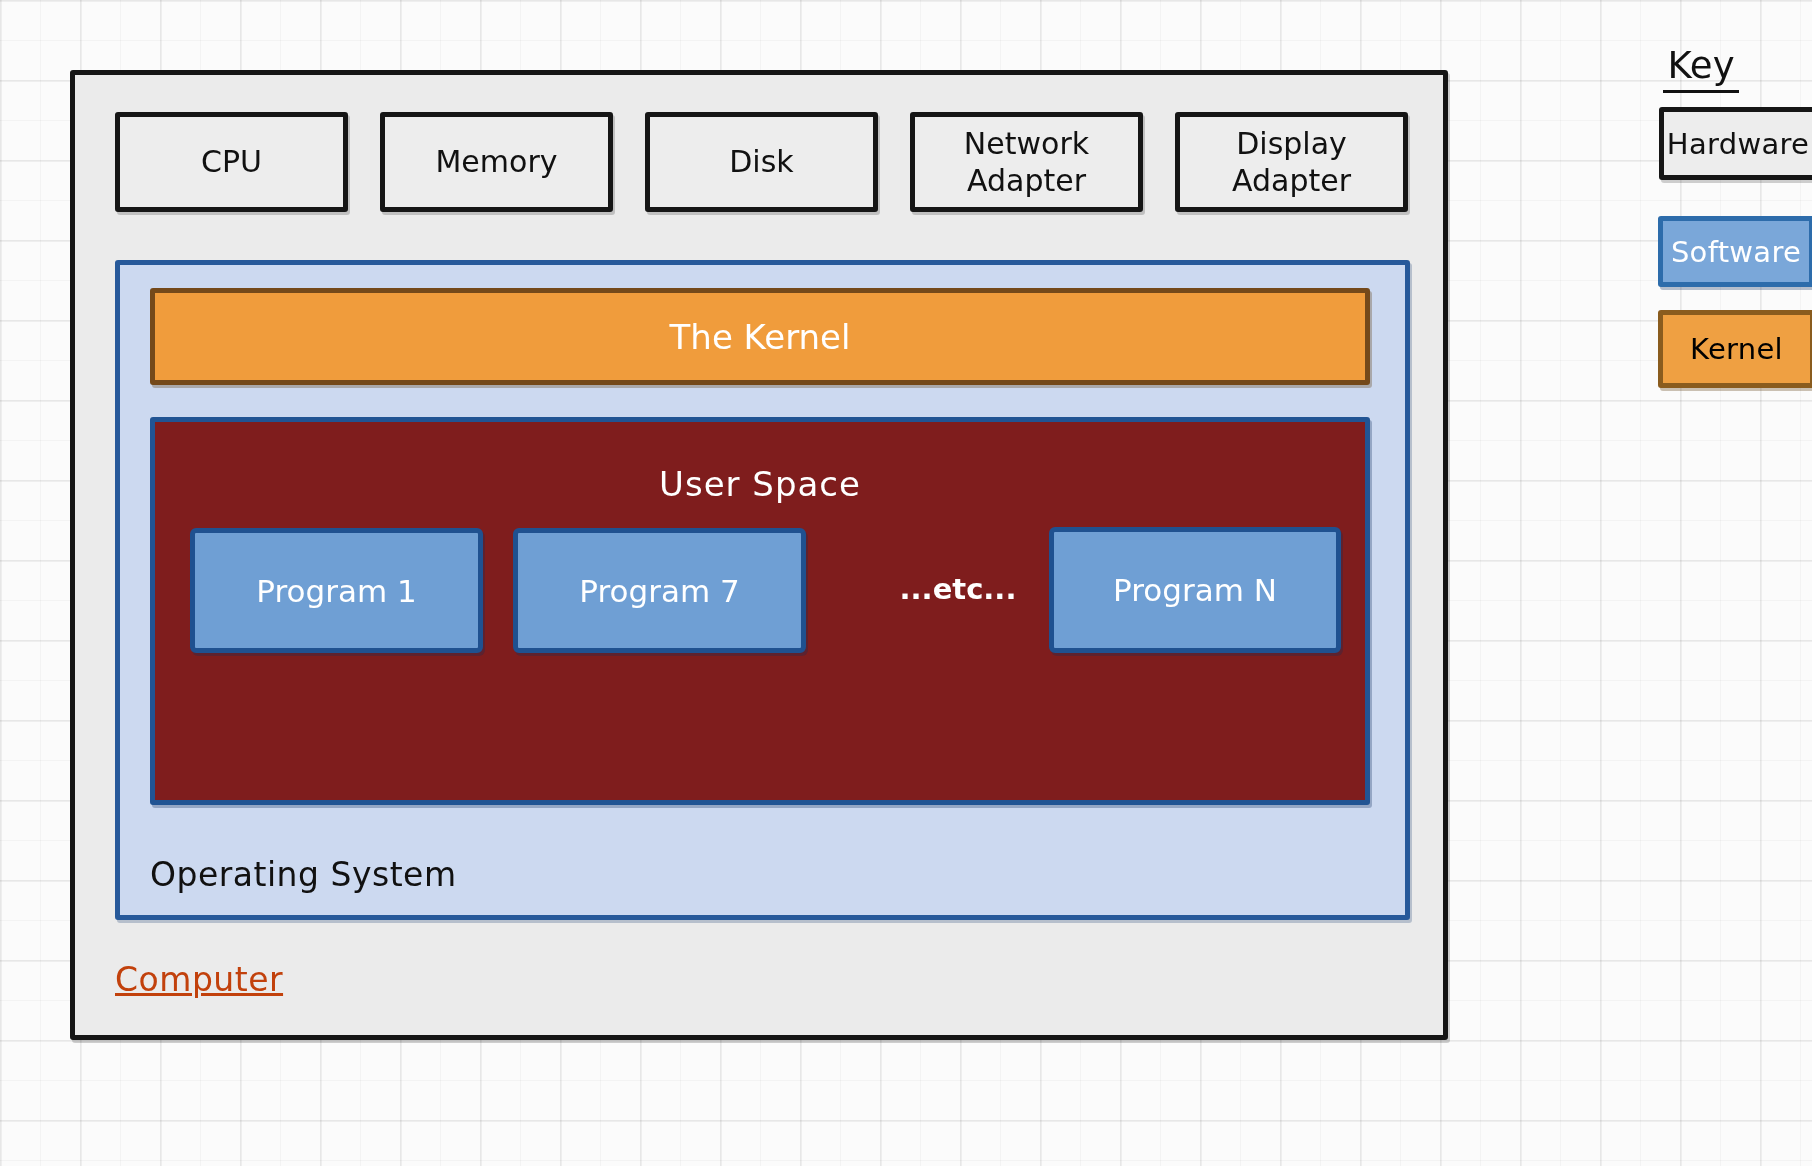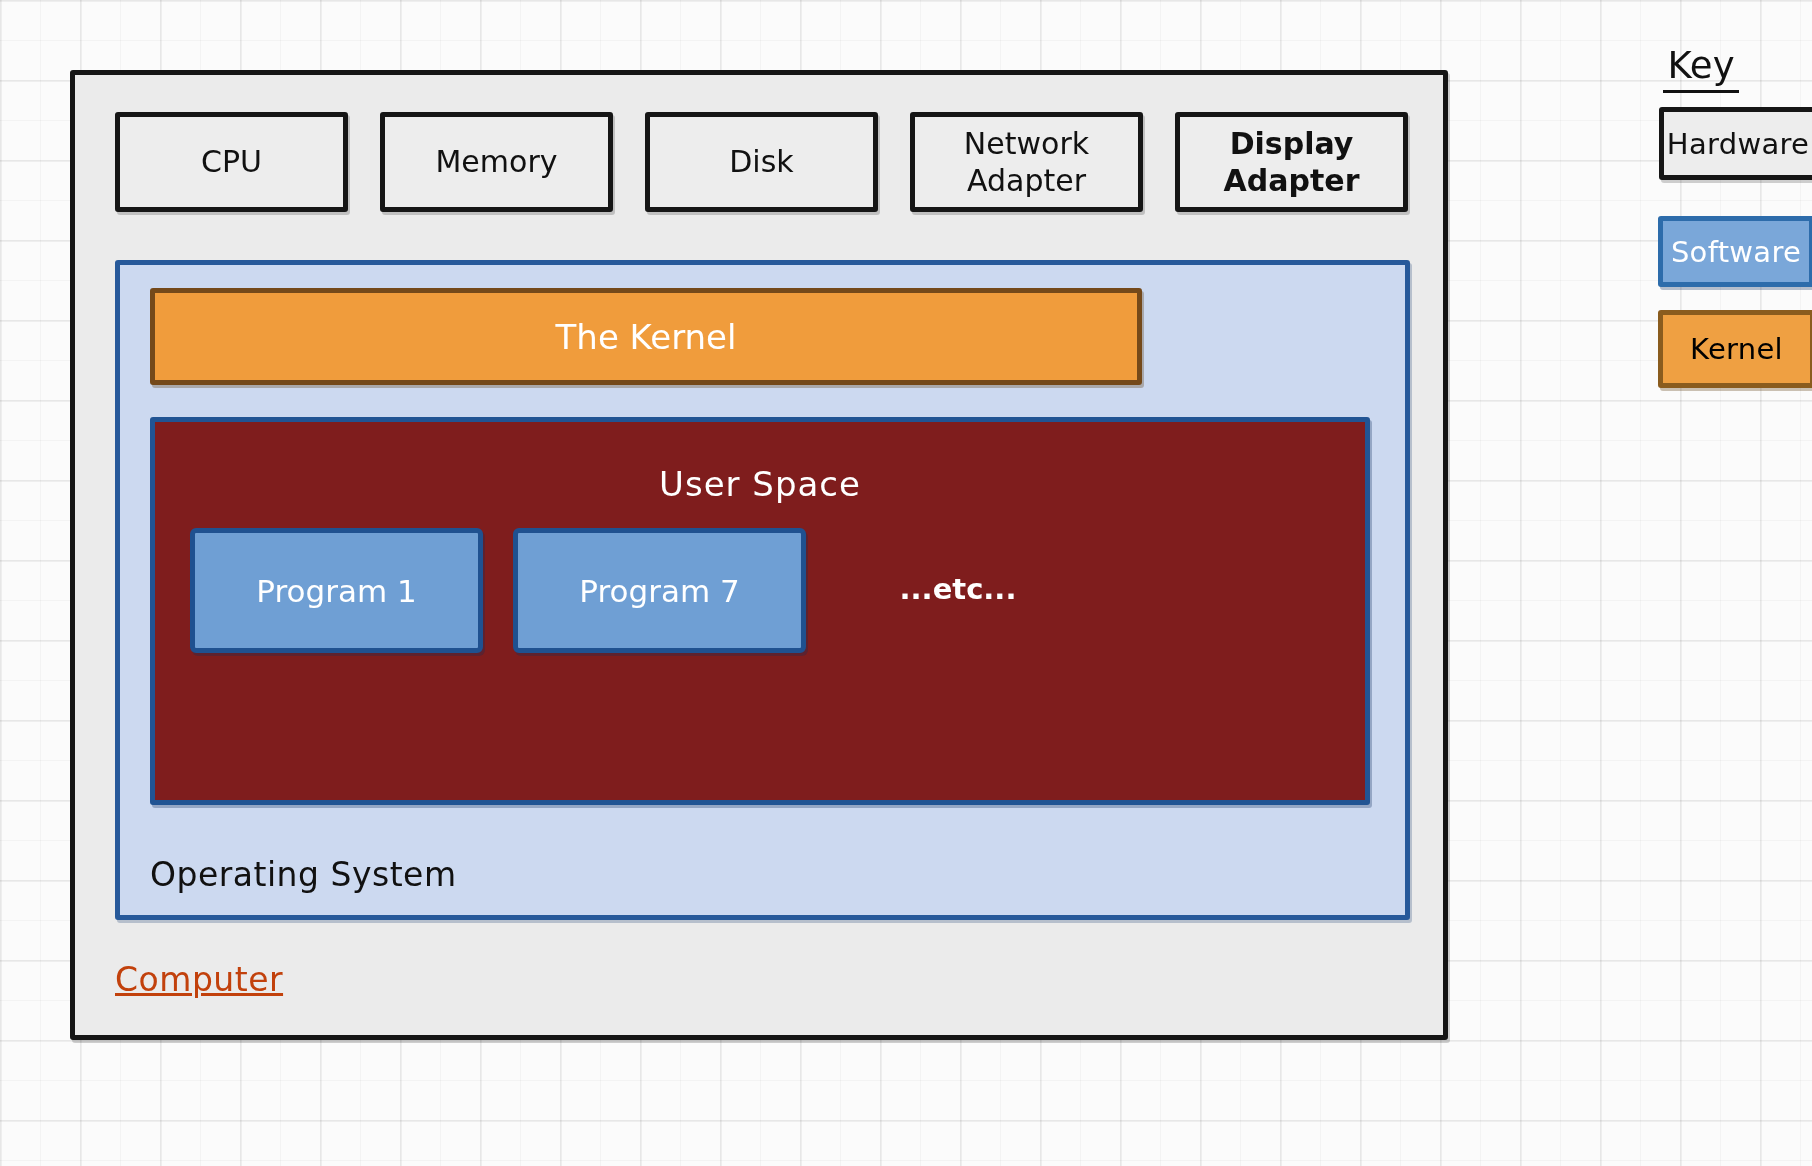--- a/index.html
+++ b/index.html
@@ -38,7 +38,7 @@
     box-shadow:2px 3px 0 rgba(0,0,0,0.18);
     font-size:30px;color:#111;line-height:1.25;padding:0 14px;
   }
-  .hw-1{left:40px;} .hw-2{left:305px;} .hw-3{left:570px;} .hw-4{left:835px;} .hw-5{left:1100px;font-weight:bold;}
+  .hw-1{left:40px;} .hw-2{left:305px;} .hw-3{left:570px;} .hw-4{left:835px;} .hw-5{left:1100px;}
 
   
   .os-box{

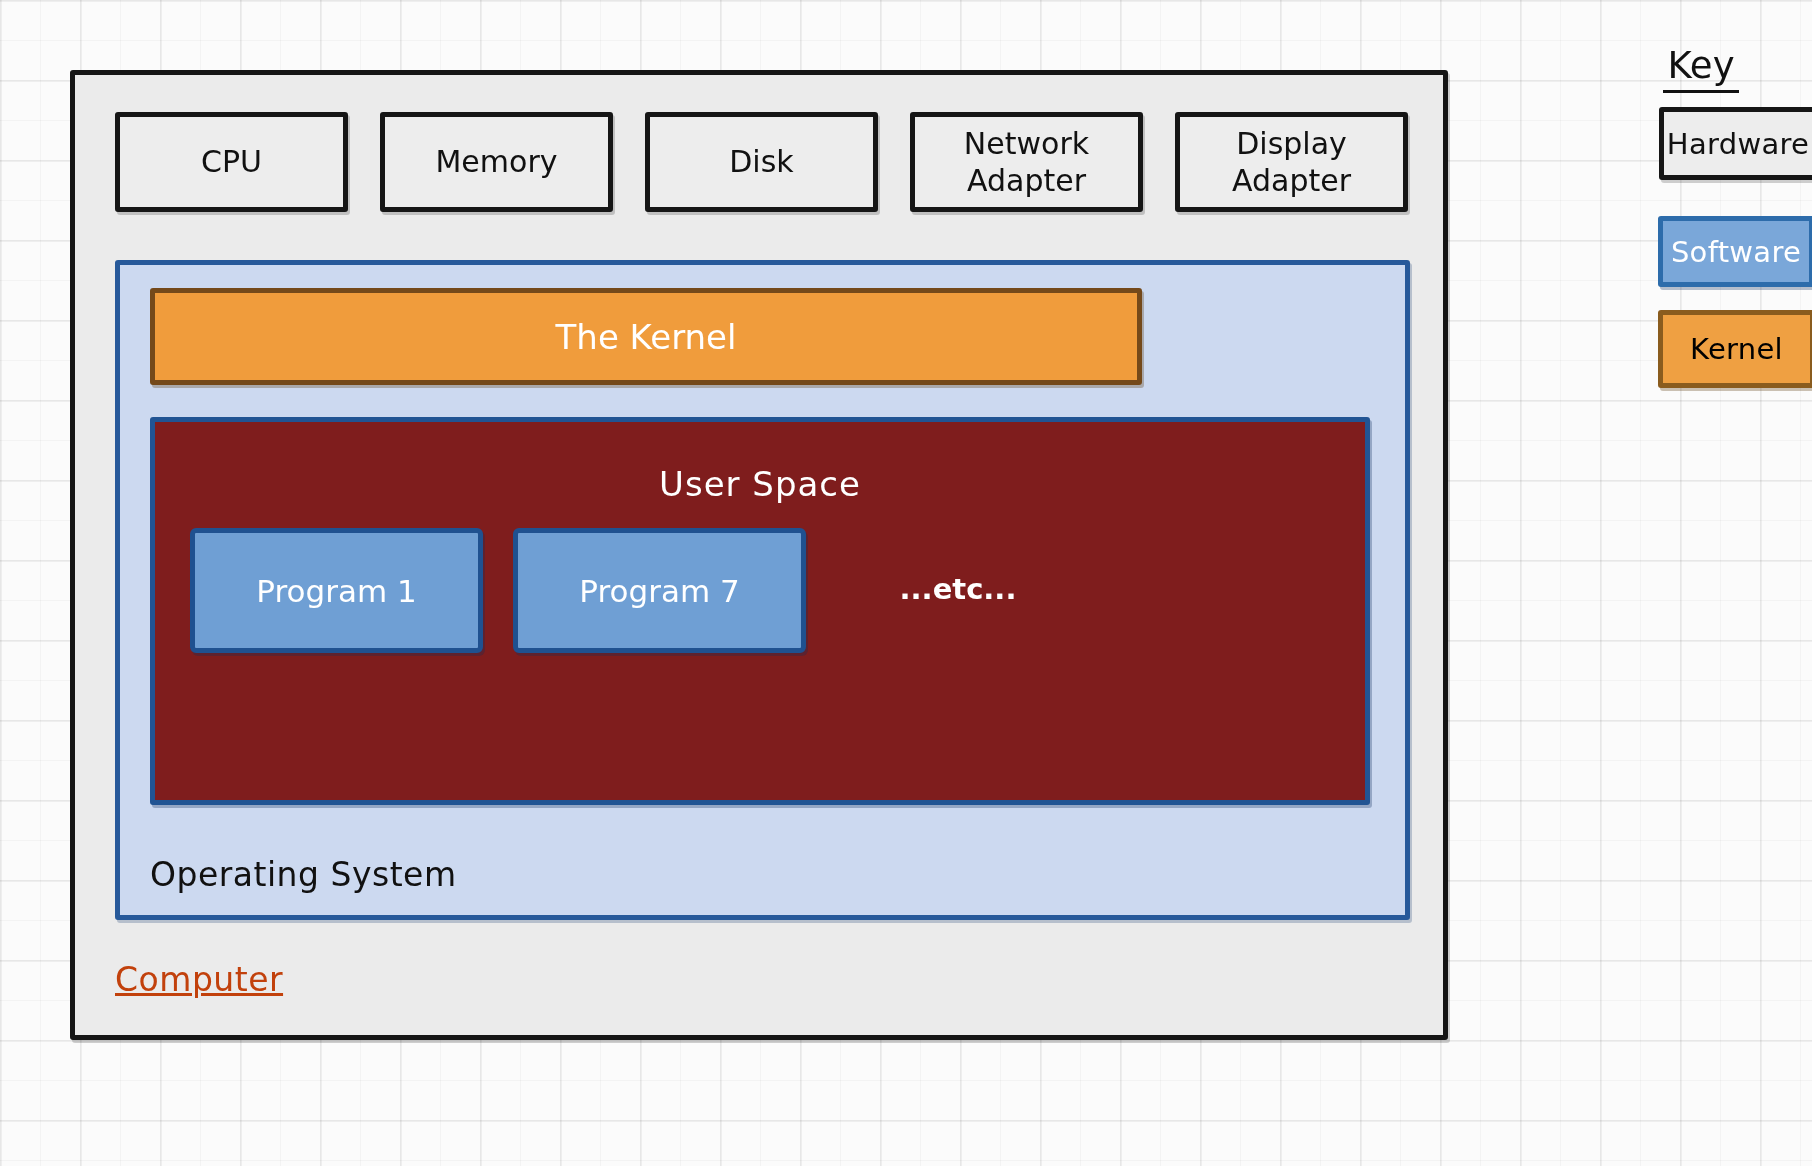--- a/index.html
+++ b/index.html
@@ -53,7 +53,7 @@
 
   
   .kernel-bar{
-    left:30px;top:23px;width:992px;height:97px;
+    left:30px;top:23px;width:1220px;height:97px;
     border:5px solid #74491a;border-radius:3px;background:#f09c3c;
     box-shadow:2px 3px 0 rgba(90,55,10,0.3);
     font-size:34px;color:#fff;

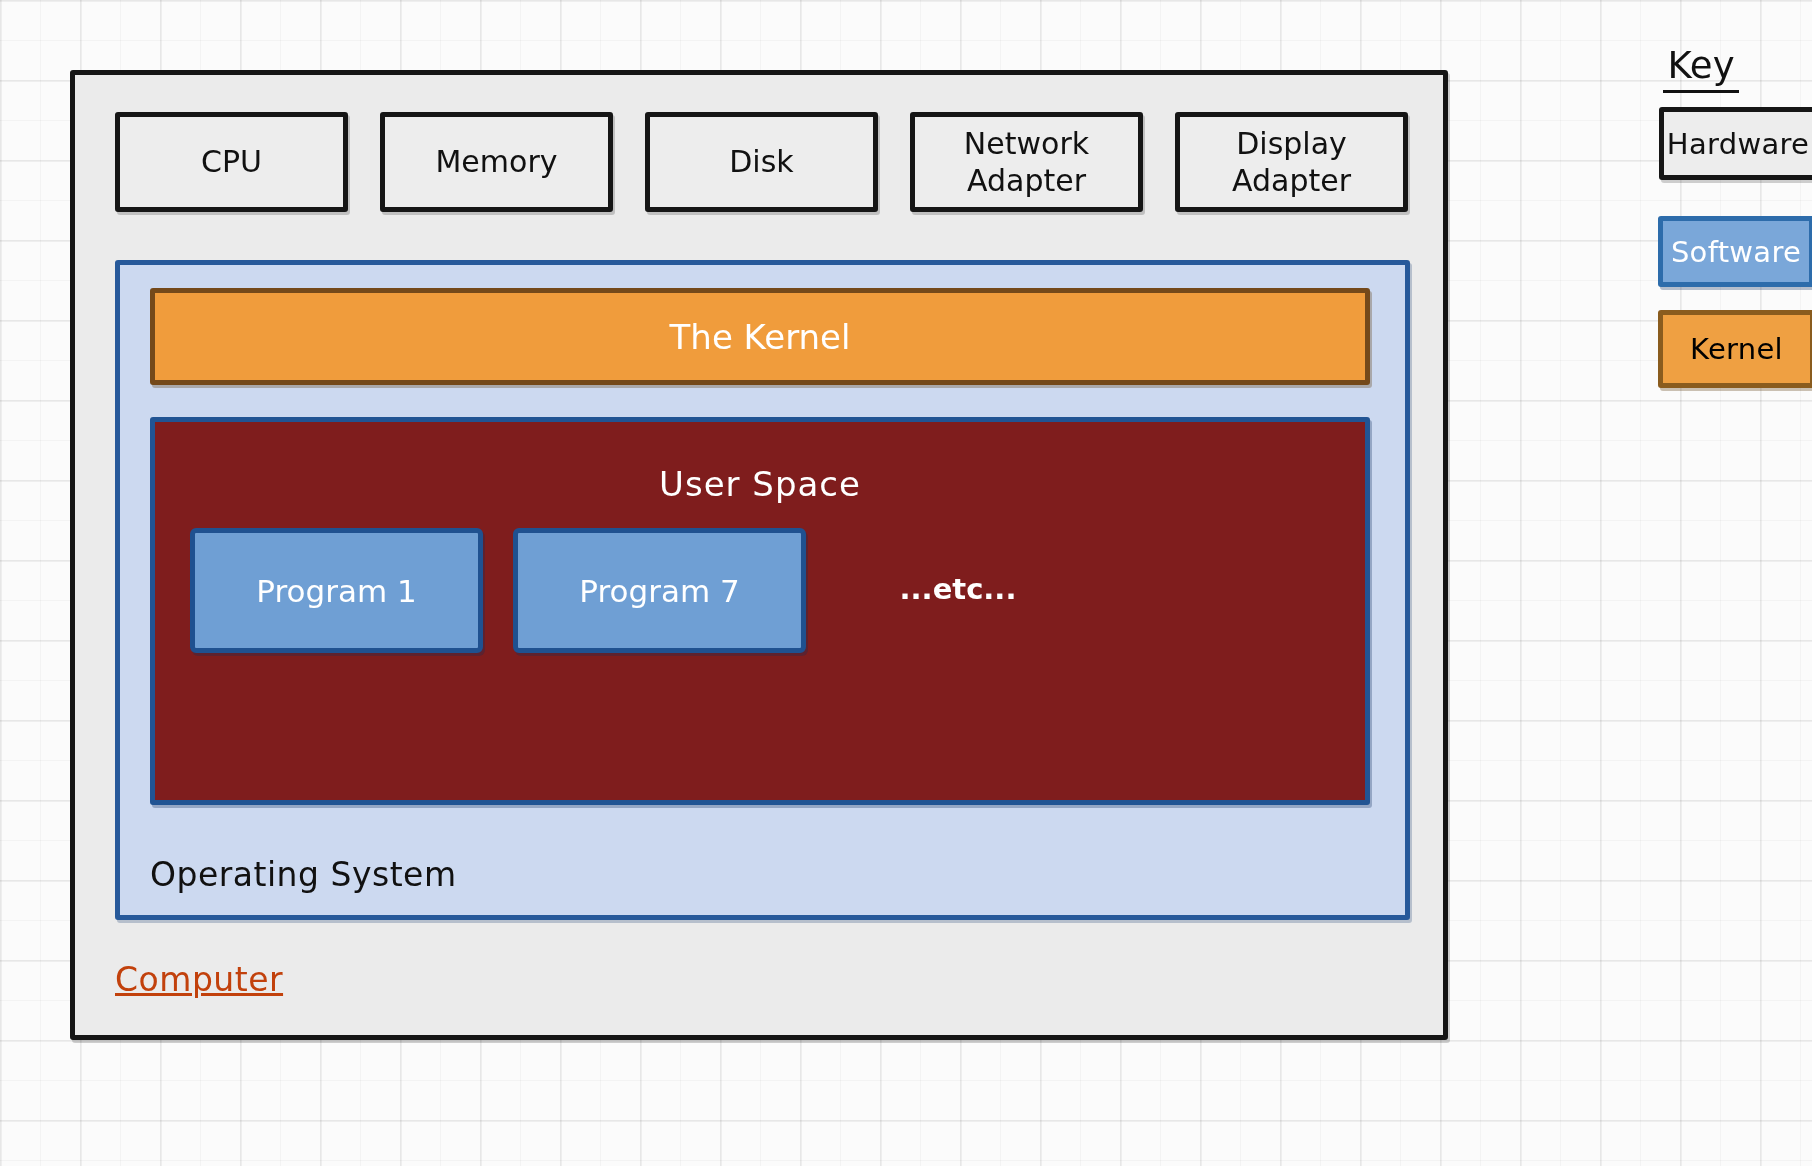--- a/index.html
+++ b/index.html
@@ -144,6 +144,9 @@
           <span>Program 7</span>
         </div>
         <div class="etc-label">...etc...</div>
+        <div class="box program prog-n">
+          <span>Program N</span>
+        </div>
       </div>
 
       <div class="os-label">Operating System</div>

